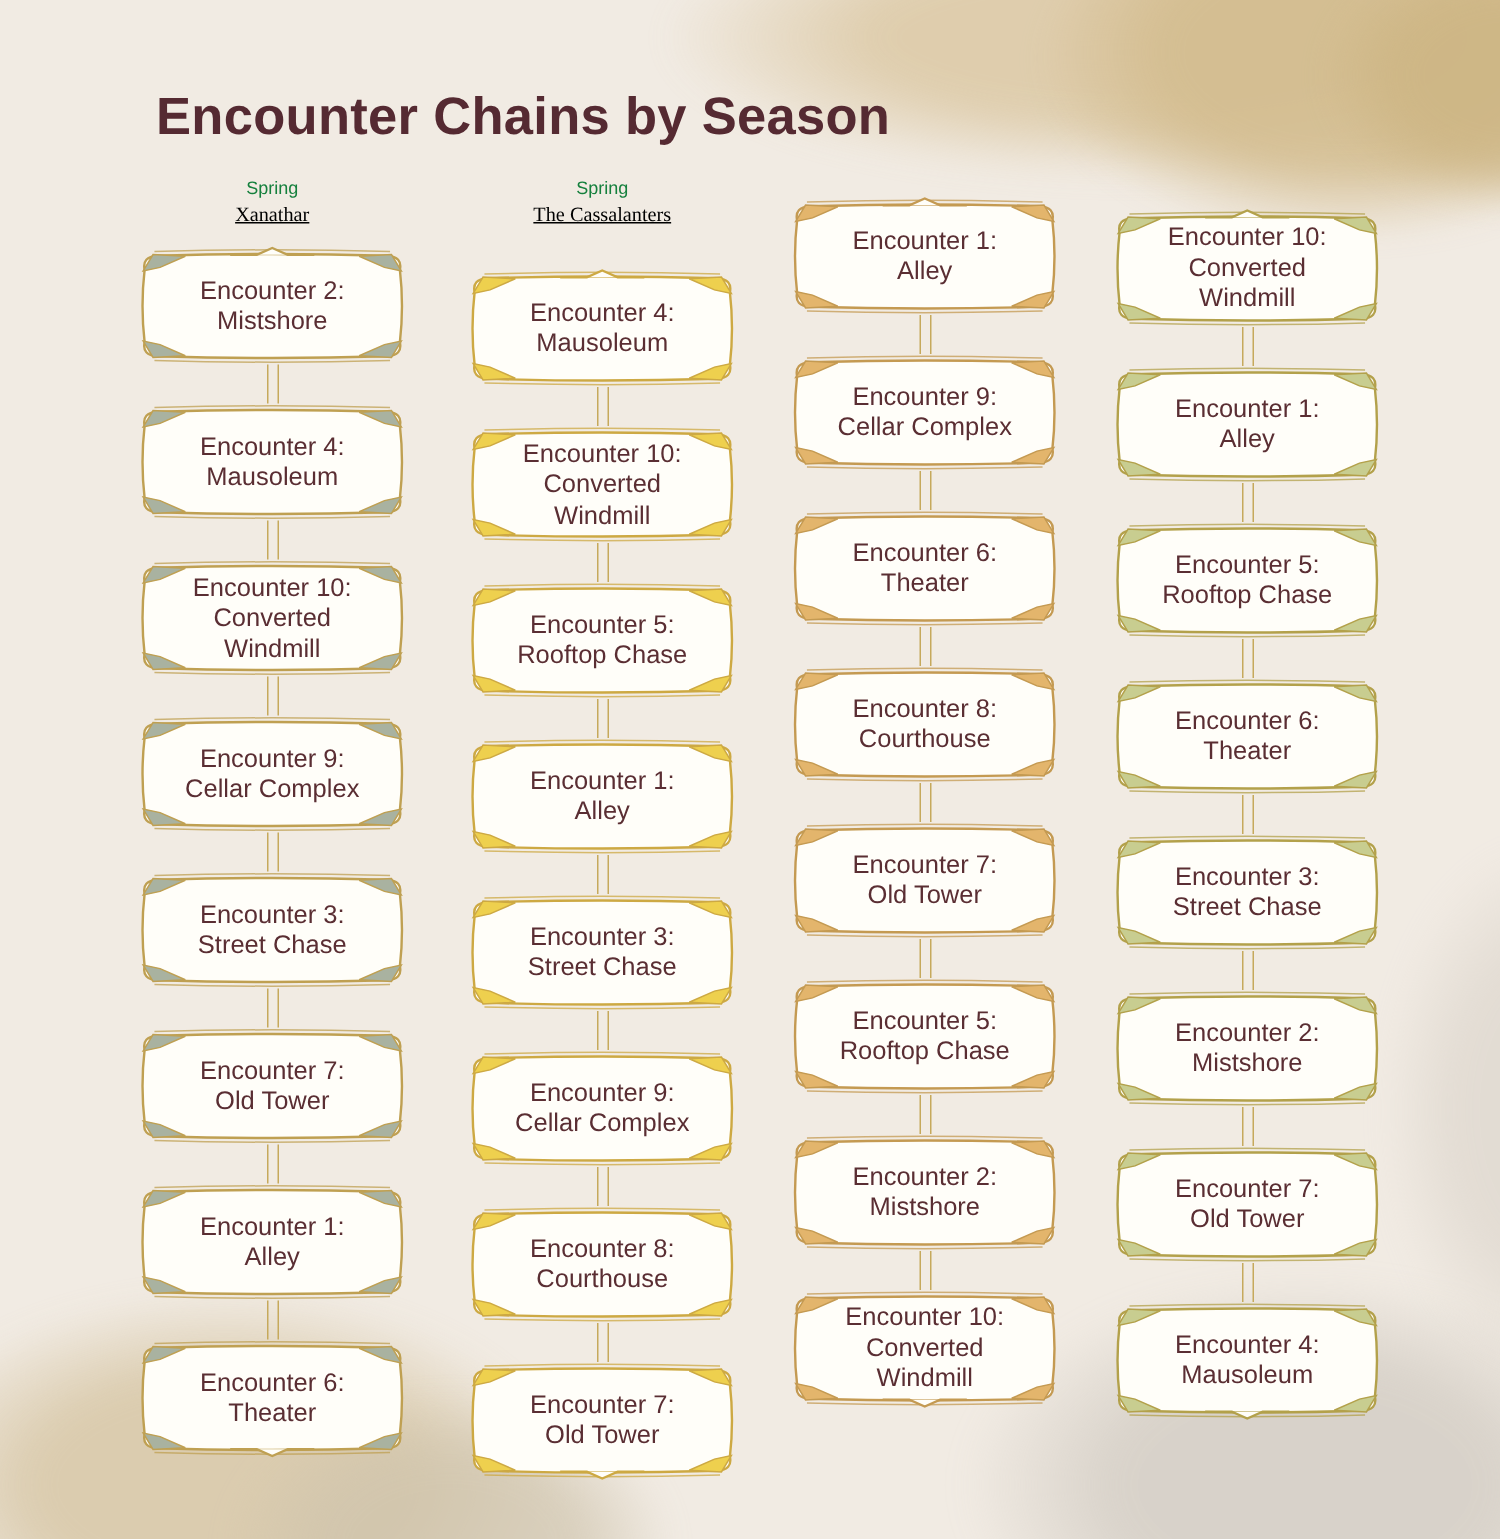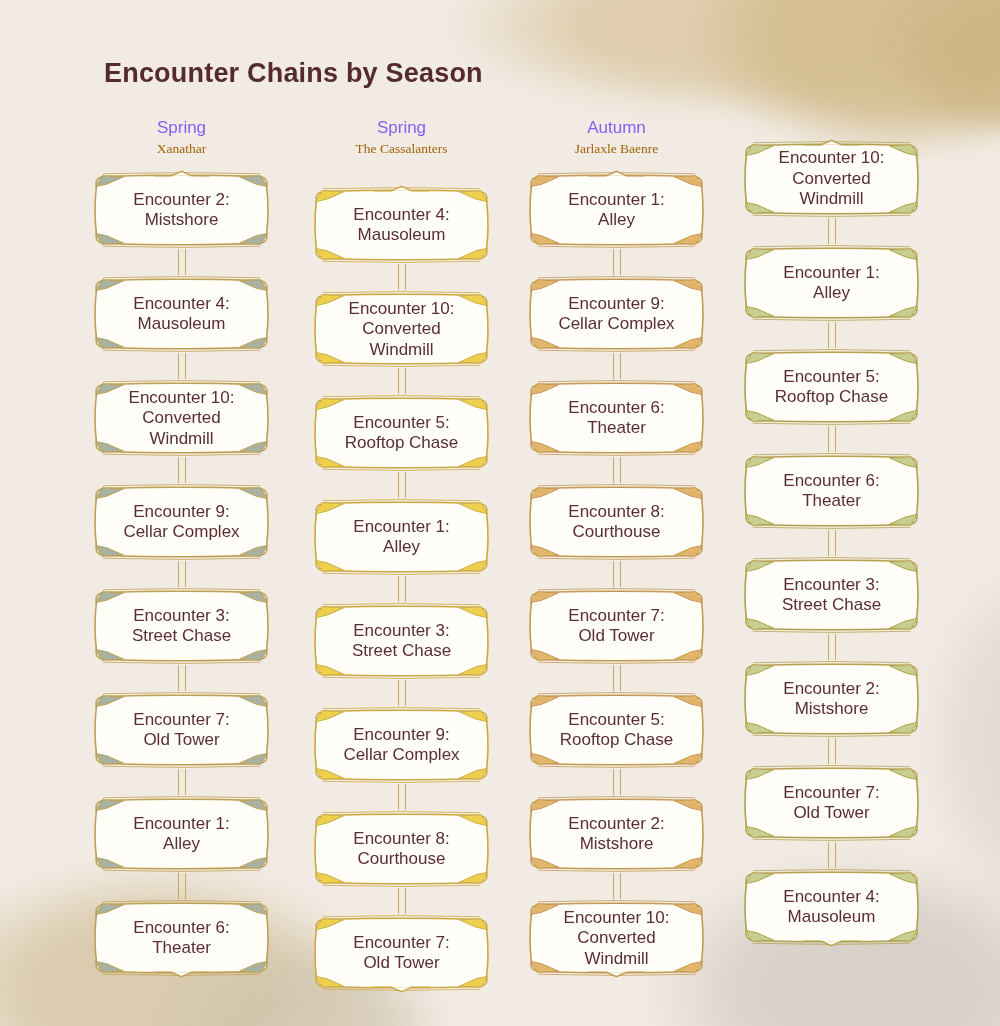--- a/index.html
+++ b/index.html
@@ -37,7 +37,7 @@
   .content{position:absolute;inset:0;z-index:1;}
   .page-title{
     position:absolute;left:104px;top:58px;
-    font-size:27px;font-weight:600;color:#552a32;letter-spacing:.2px;
+    font-size:35px;font-weight:600;color:#552a32;letter-spacing:.2px;
   }
   .diagram{position:absolute;left:88px;top:118px;display:flex;gap:28px;}
   .season-col{width:187px;--frame:#bfa052;--accent:#a9b2a0;}

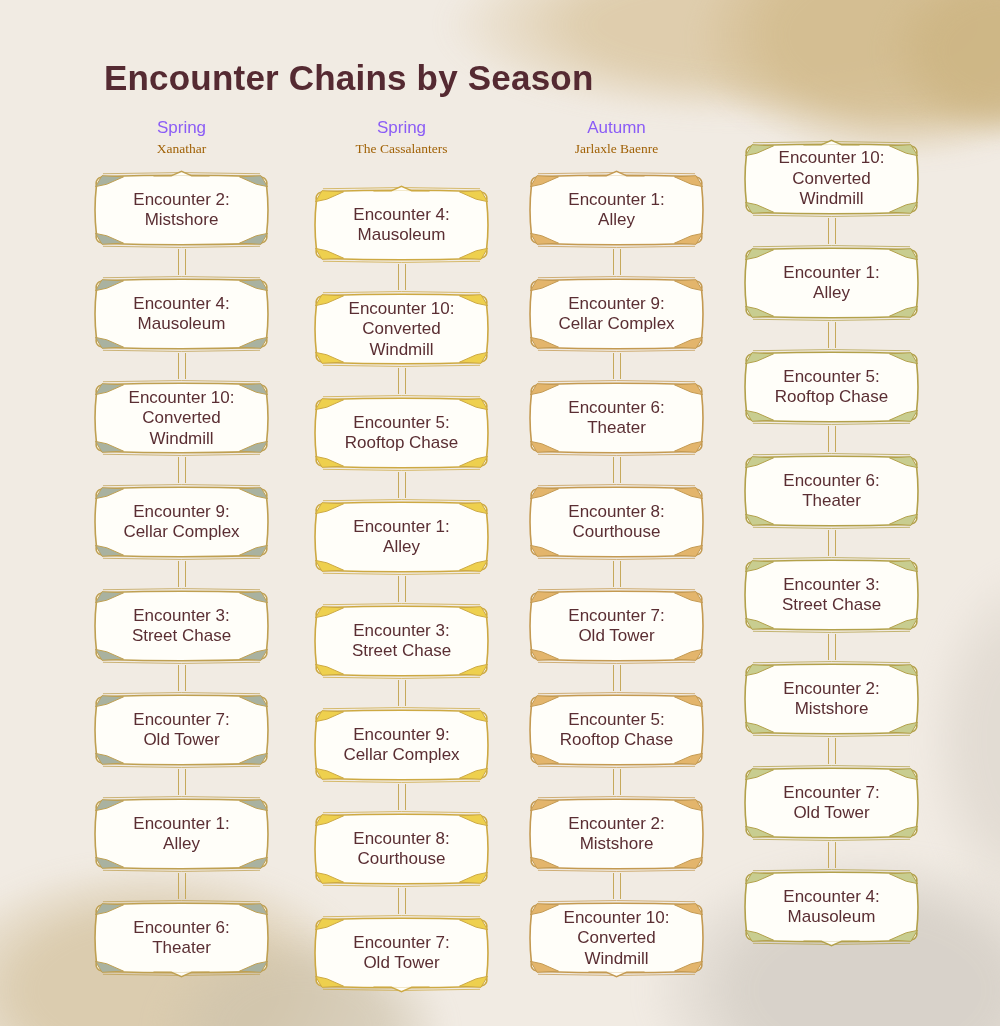--- a/index.html
+++ b/index.html
@@ -43,7 +43,7 @@
   .season-col{width:187px;--frame:#bfa052;--accent:#a9b2a0;}
   .season-col:nth-child(2){margin-left:5px;}
   .col-header{text-align:center;}
-  .season-title{font-size:17px;color:#8b5cf6;line-height:1.2;}
+  .season-title{font-size:12px;color:#15803d;line-height:1.2;}
   .season-leader{font-family:"Liberation Serif", serif;font-size:13.5px;color:#a16207;margin-top:3px;}
   .chain{display:flex;flex-direction:column;align-items:stretch;}
   .season-col:nth-child(1) .chain{margin-top:14px;}

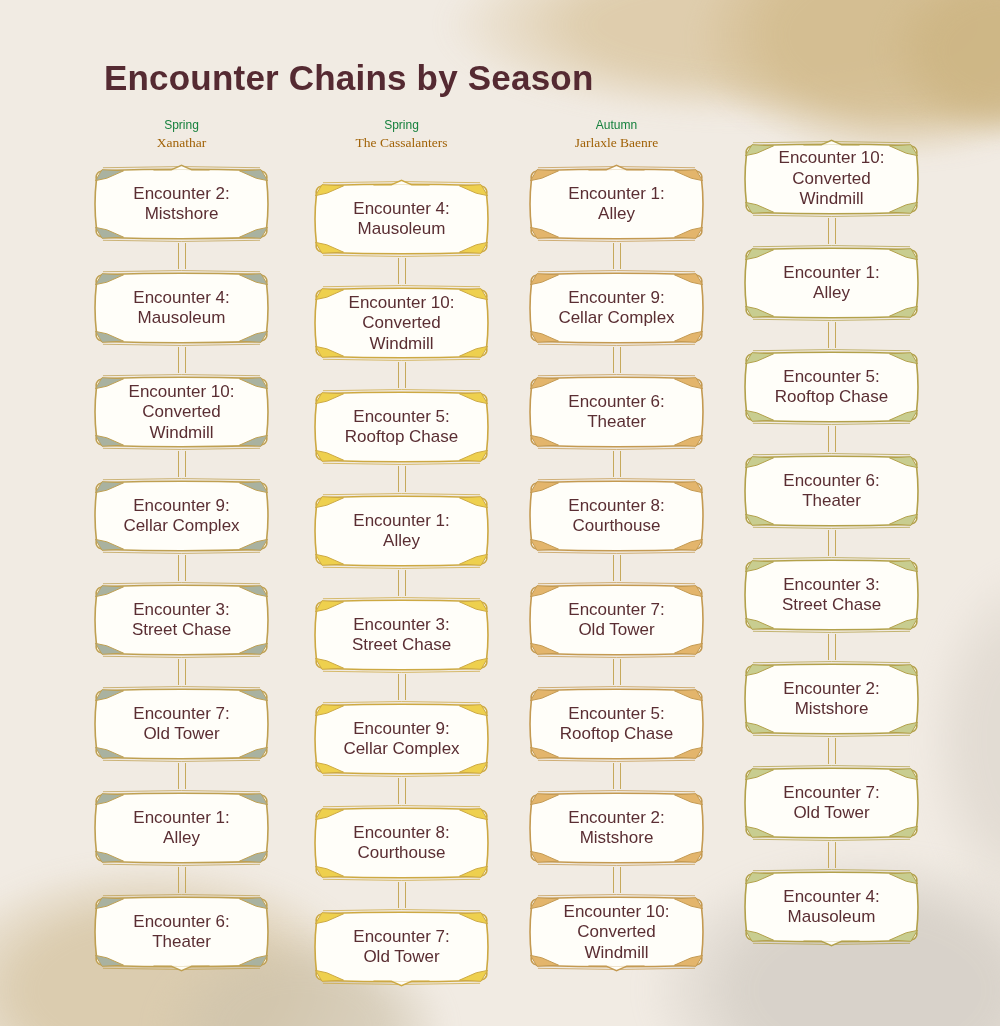--- a/index.html
+++ b/index.html
@@ -357,10 +357,6 @@
         </div>
   </div>
       <div class="season-col" style="--frame: #c49a52; --accent: #e3b56c;">
-    <div class="col-header">
-      <div class="season-title">Autumn</div>
-      <div class="season-leader">Jarlaxle Baenre</div>
-    </div>
     <div class="chain">
           <div class="enc-box first">
     <svg class="frame" viewBox="0 0 200 100" preserveAspectRatio="none" aria-hidden="true">

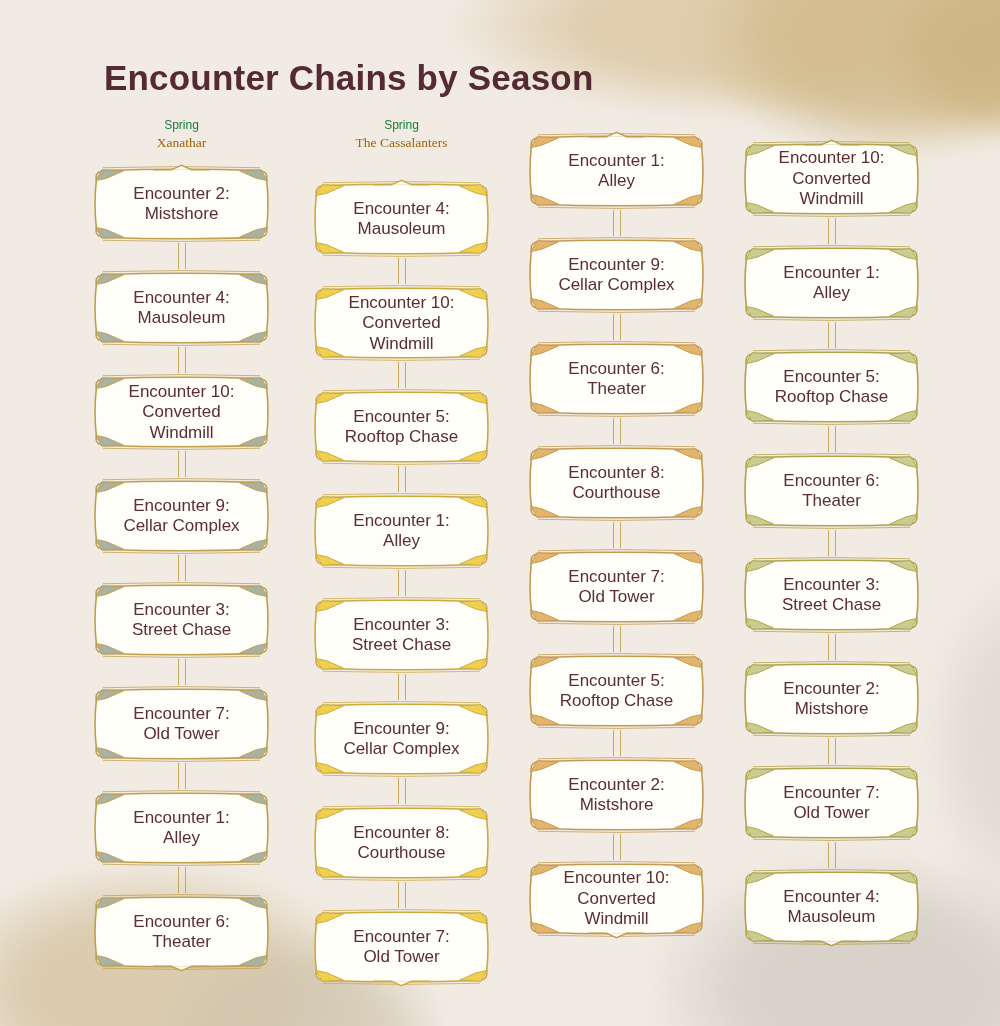--- a/index.html
+++ b/index.html
@@ -44,7 +44,7 @@
   .season-col:nth-child(2){margin-left:5px;}
   .col-header{text-align:center;}
   .season-title{font-size:12px;color:#15803d;line-height:1.2;}
-  .season-leader{font-family:"Liberation Serif", serif;font-size:13.5px;color:#a16207;margin-top:3px;}
+  .season-leader{font-family:"Liberation Serif", serif;font-size:13.5px;color:#000000;margin-top:3px;text-decoration:underline;}
   .chain{display:flex;flex-direction:column;align-items:stretch;}
   .season-col:nth-child(1) .chain{margin-top:14px;}
   .season-col:nth-child(2) .chain{margin-top:29px;}

